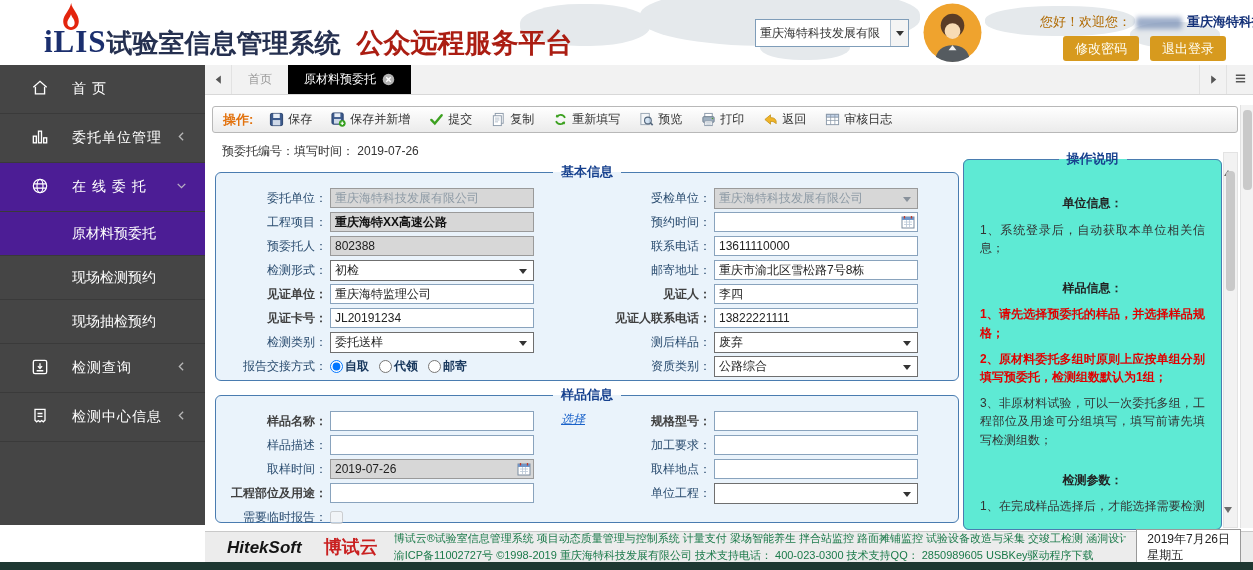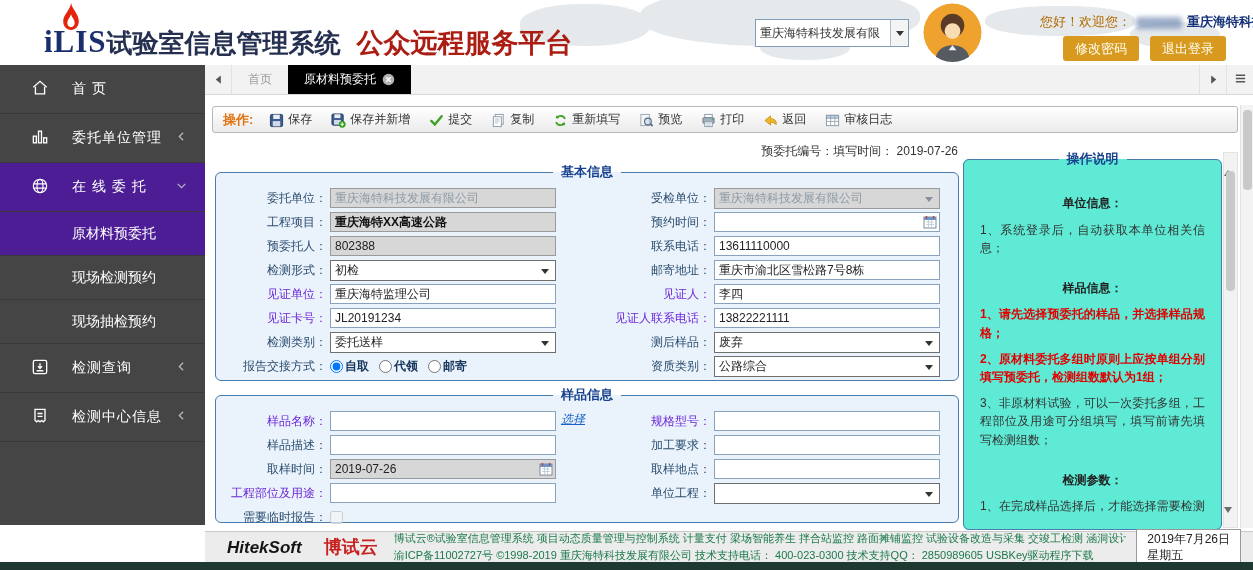--- a/index.html
+++ b/index.html
@@ -41,7 +41,7 @@
   
   #toolbar{position:absolute;top:106px;left:212px;width:1026px;height:27px;border:1px solid #b8b8b8;border-radius:3px;background:linear-gradient(#ffffff,#ebebeb);display:flex;align-items:center;padding:0 10px}
   .t-label{color:#e2720e;font-weight:bold;font-size:13px;margin-right:16px}
-  .tbtn{display:flex;align-items:flex-end;gap:4px;margin-right:19px;font-size:12px;color:#333;cursor:pointer;white-space:nowrap}
+  .tbtn{display:flex;align-items:center;gap:4px;margin-right:19px;font-size:12px;color:#333;cursor:pointer;white-space:nowrap}
   
   #form-meta{position:absolute;top:143px;left:222px;width:736px;display:flex;justify-content:flex-end;font-size:12px;color:#333}
   

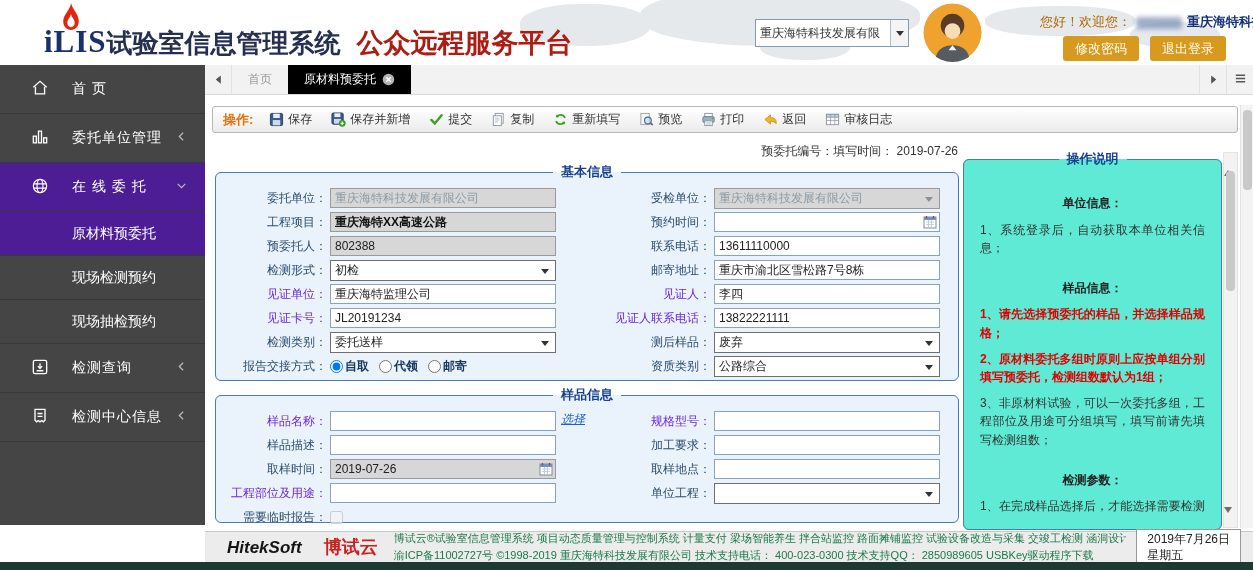--- a/index.html
+++ b/index.html
@@ -43,7 +43,7 @@
   .t-label{color:#e2720e;font-weight:bold;font-size:13px;margin-right:16px}
   .tbtn{display:flex;align-items:center;gap:4px;margin-right:19px;font-size:12px;color:#333;cursor:pointer;white-space:nowrap}
   
-  #form-meta{position:absolute;top:143px;left:222px;width:736px;display:flex;justify-content:flex-end;font-size:12px;color:#333}
+  #form-meta{position:absolute;top:143px;left:222px;width:736px;display:flex;justify-content:flex-start;font-size:12px;color:#333}
   
   fieldset{border:1px solid #4a7cb0;border-radius:6px;background:#eaf3fb;padding:5px 10px 6px}
   legend{margin:0 auto;padding:0 8px;font-weight:bold;color:#17418e;font-size:13px}

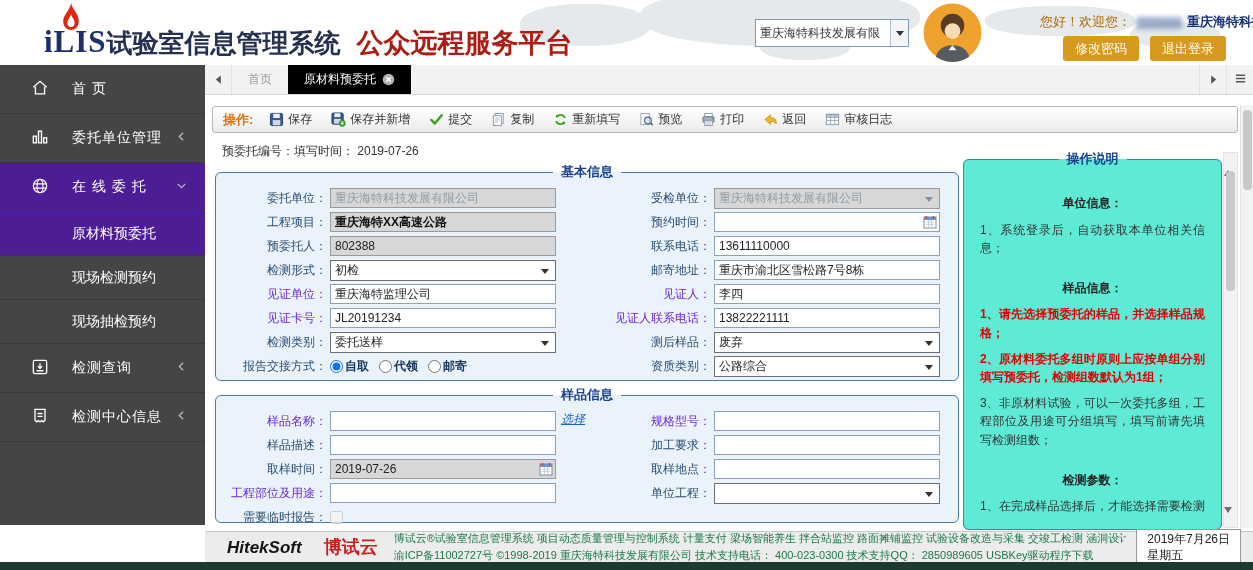--- a/index.html
+++ b/index.html
@@ -57,7 +57,7 @@
   .flabel{width:104px;text-align:right;color:#2b4d70;font-size:12px;white-space:nowrap;flex-shrink:0;padding-right:3px}
   .fcol.right .flabel{width:120px}
   .flabel.b{font-weight:normal;color:#6d28d9}
-  .fctl{width:226px;display:flex;align-items:flex-start;position:relative}
+  .fctl{width:204px;display:flex;align-items:flex-start;position:relative}
   .tin{width:100%;height:20px;border:1px solid #89a3bd;font-size:12px;padding:0 4px;background:#fff;color:#222;outline:none}
   .tin.ro{background:#d7d7d7;border-color:#9a9a9a}
   .tin.dis{color:#8d9aa5}

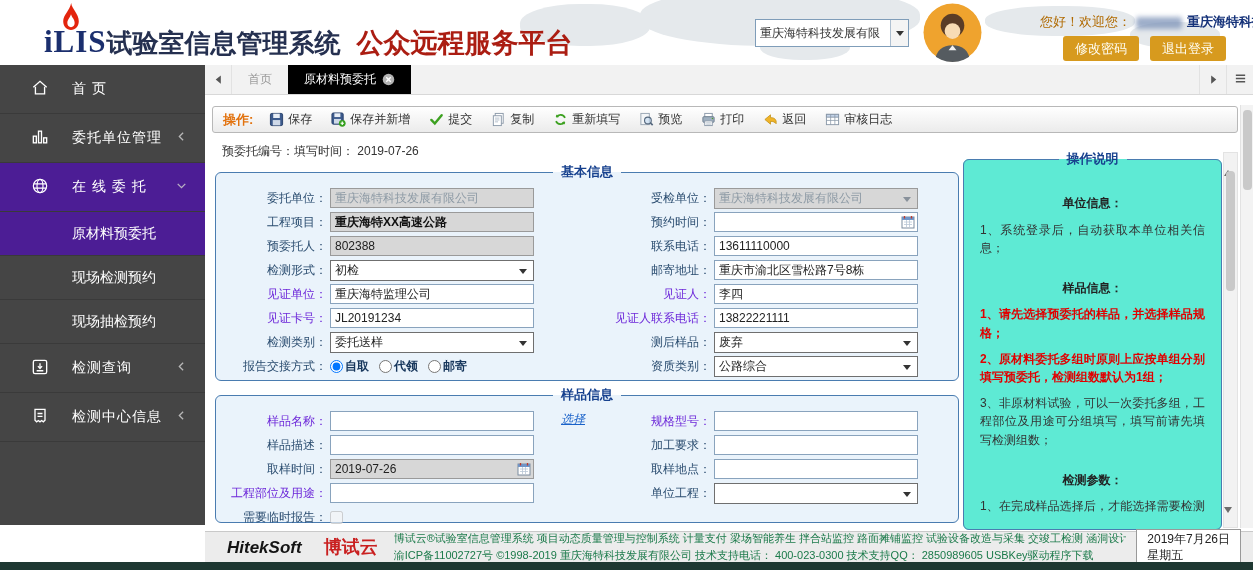--- a/index.html
+++ b/index.html
@@ -56,7 +56,7 @@
   .frow{display:flex;align-items:center;height:24px}
   .flabel{width:104px;text-align:right;color:#2b4d70;font-size:12px;white-space:nowrap;flex-shrink:0;padding-right:3px}
   .fcol.right .flabel{width:120px}
-  .flabel.b{font-weight:normal;color:#6d28d9}
+  .flabel.b{font-weight:bold;color:#404040}
   .fctl{width:204px;display:flex;align-items:flex-start;position:relative}
   .tin{width:100%;height:20px;border:1px solid #89a3bd;font-size:12px;padding:0 4px;background:#fff;color:#222;outline:none}
   .tin.ro{background:#d7d7d7;border-color:#9a9a9a}

